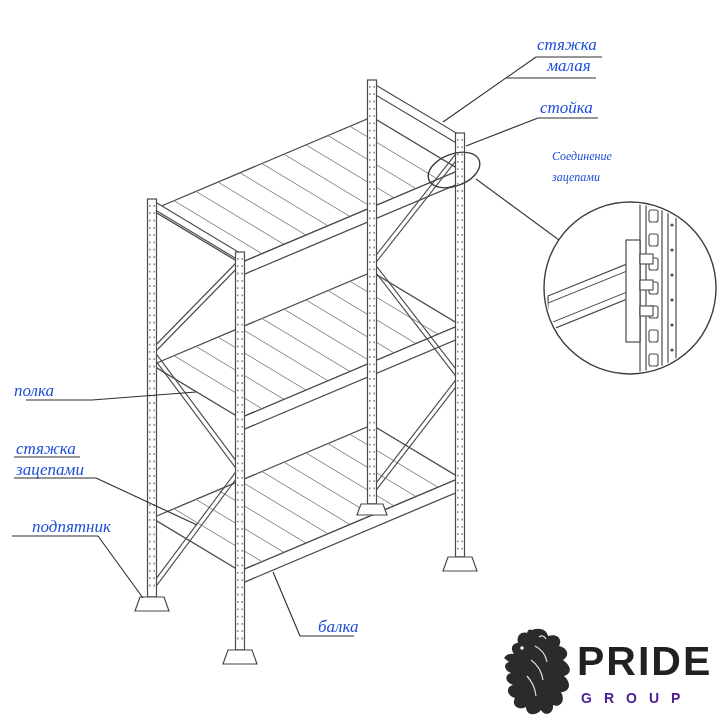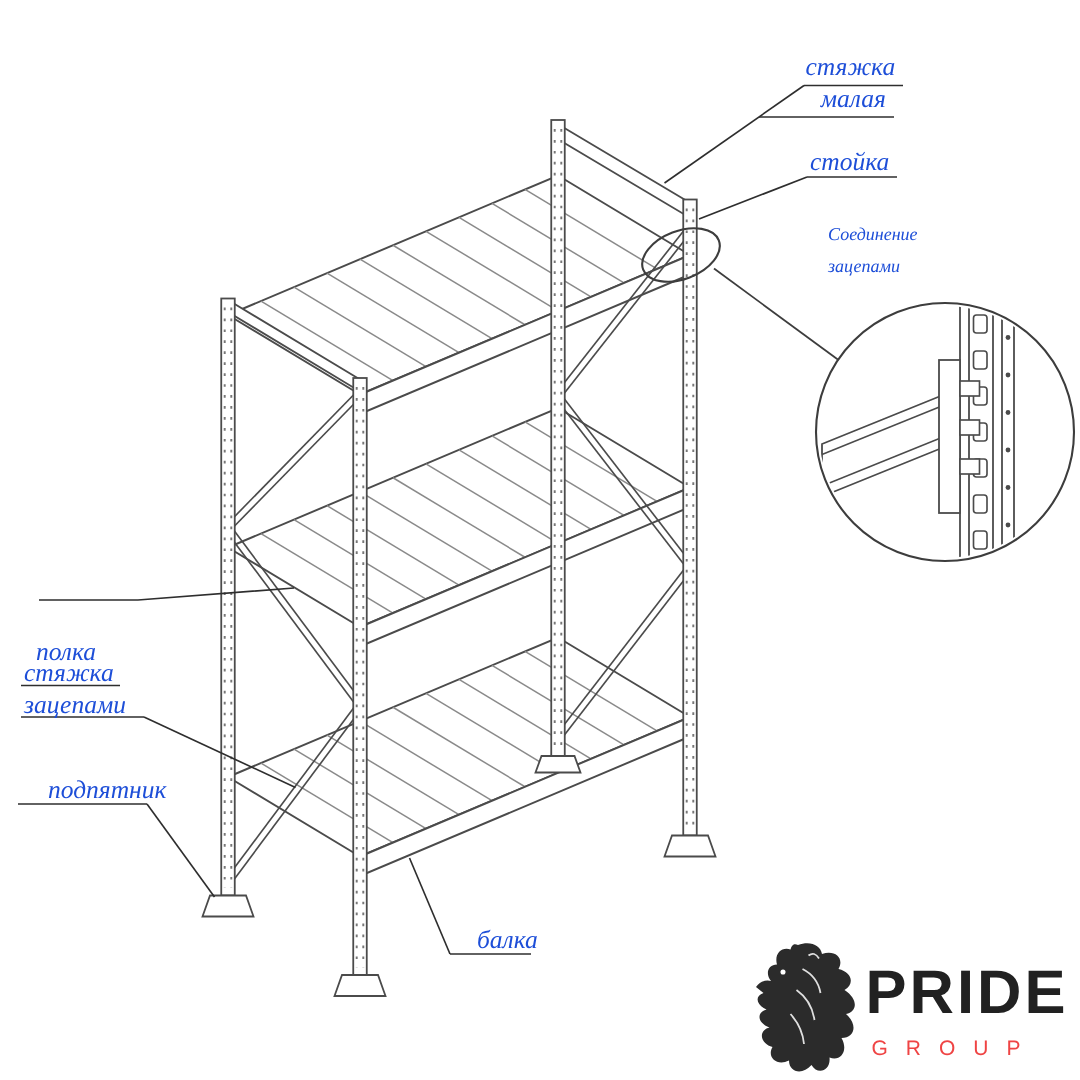--- a/index.html
+++ b/index.html
@@ -194,7 +194,7 @@
     <div>зацепами</div>
   </div>
 
-  <div class="lbl" style="left:24px;top:380px;margin-top:44px;">полка</div>
+  <div class="lbl" style="left:14px;top:380px;">полка</div>
 
   <div class="lbl" style="left:16px;top:438px;">
     <div>стяжка</div>

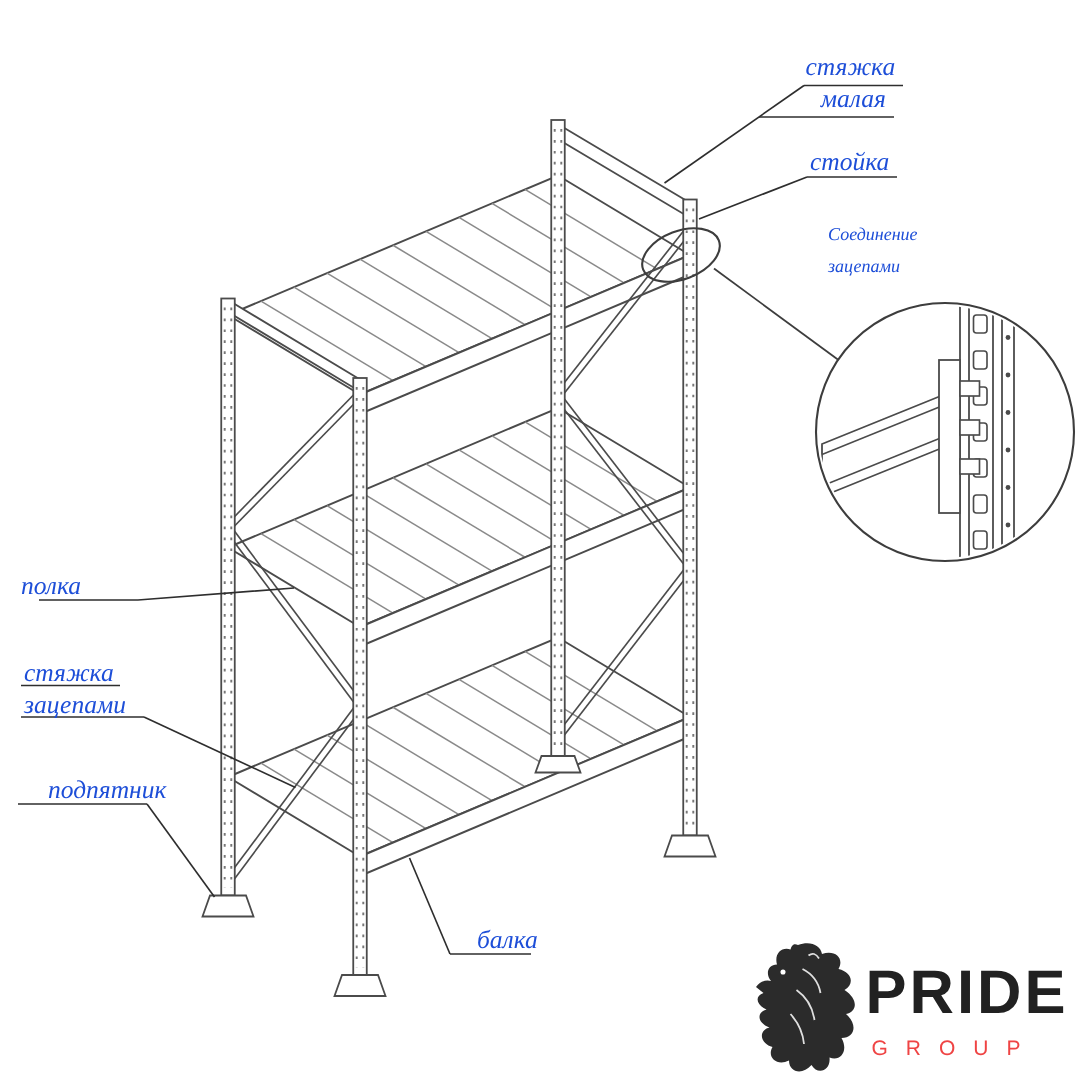--- a/index.html
+++ b/index.html
@@ -13,7 +13,7 @@
   .brand{position:absolute;font-family:"Liberation Sans", sans-serif;font-weight:bold;
          font-size:41px;letter-spacing:2px;color:#212121;}
   .brand-sub{position:absolute;font-family:"Liberation Sans", sans-serif;font-size:14px;
-         letter-spacing:12px;color:#ef4444;font-weight:400;}
+         letter-spacing:12px;color:#4c1d95;font-weight:700;}
 </style>
 </head>
 <body>

